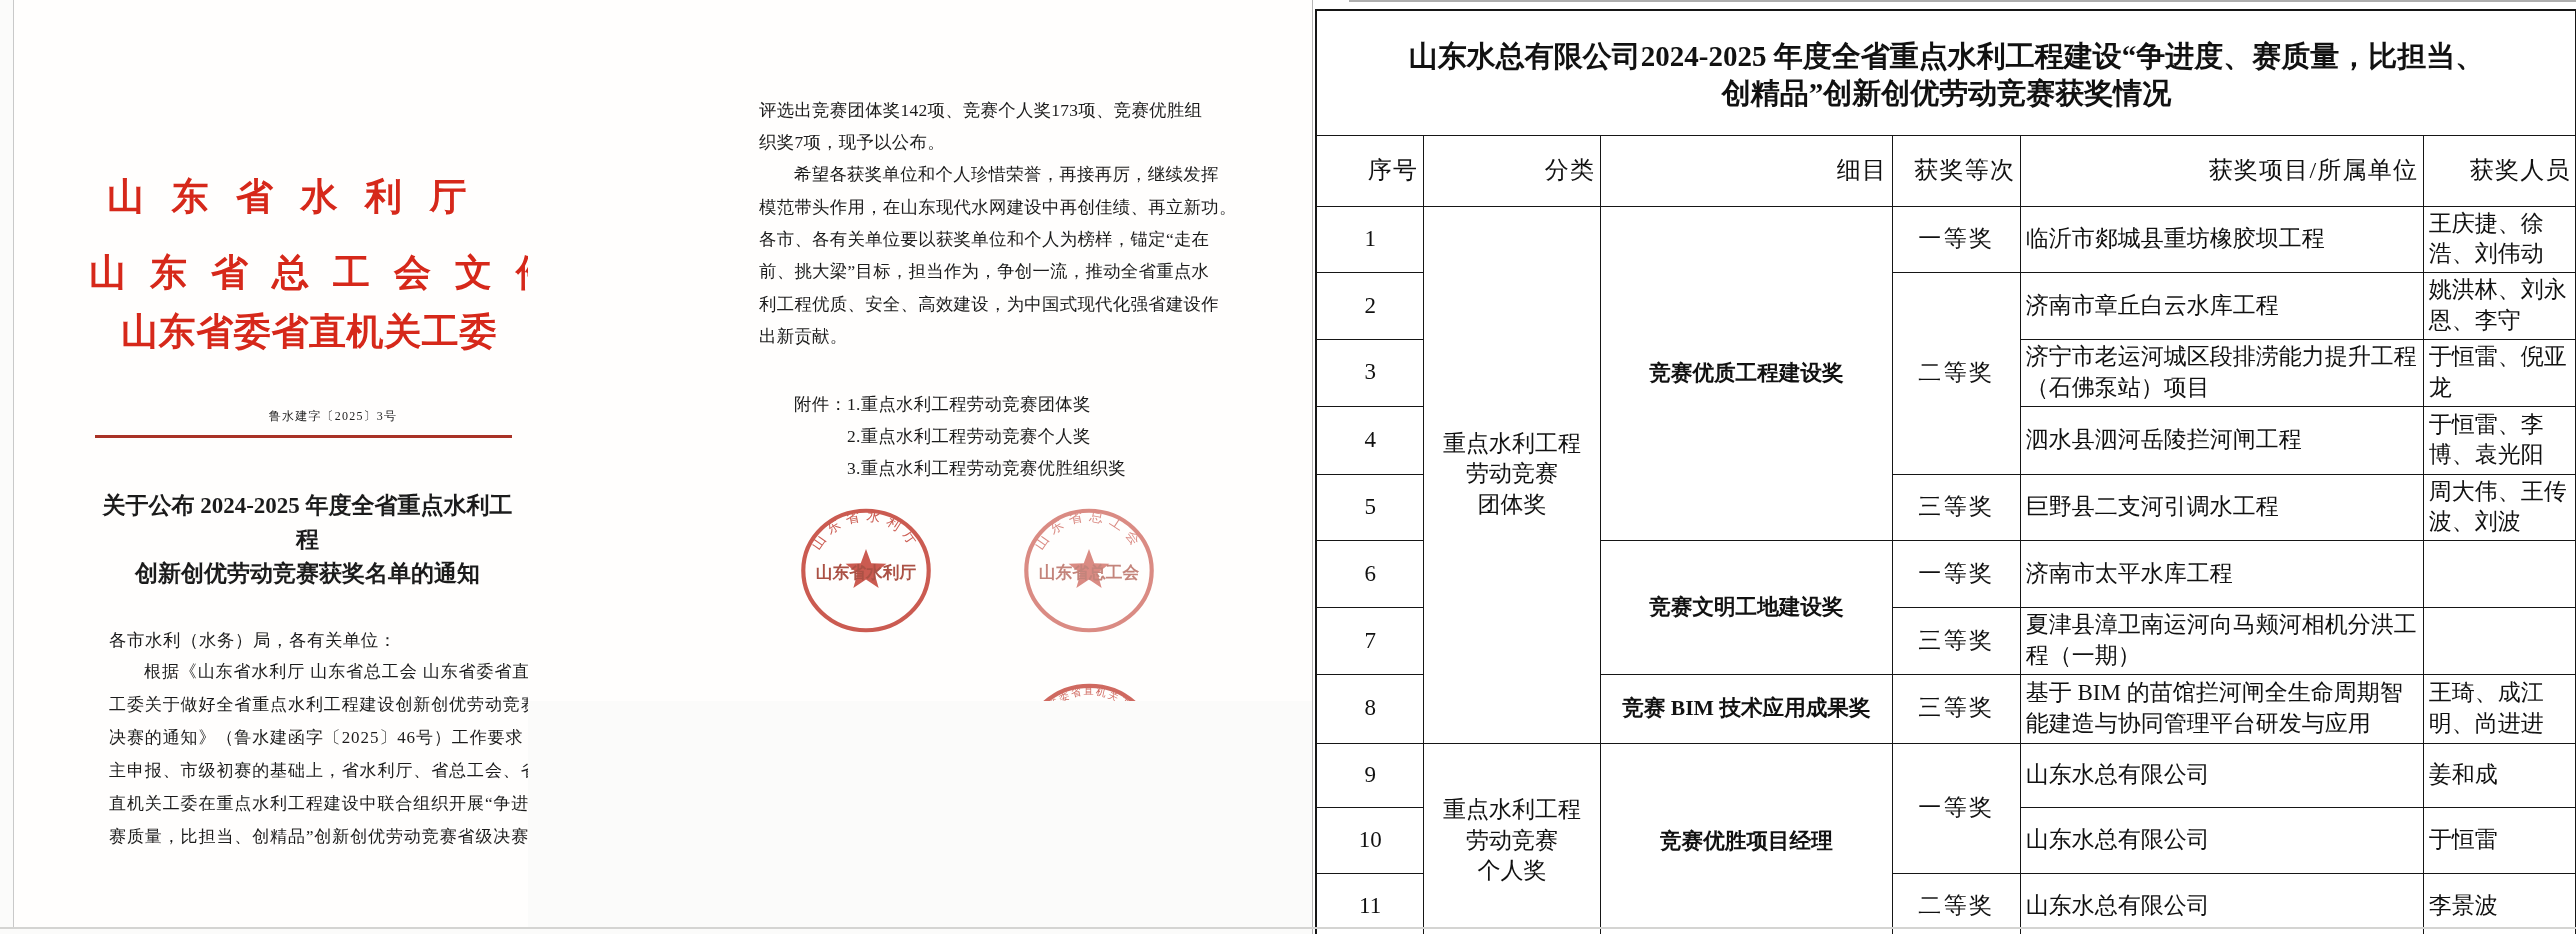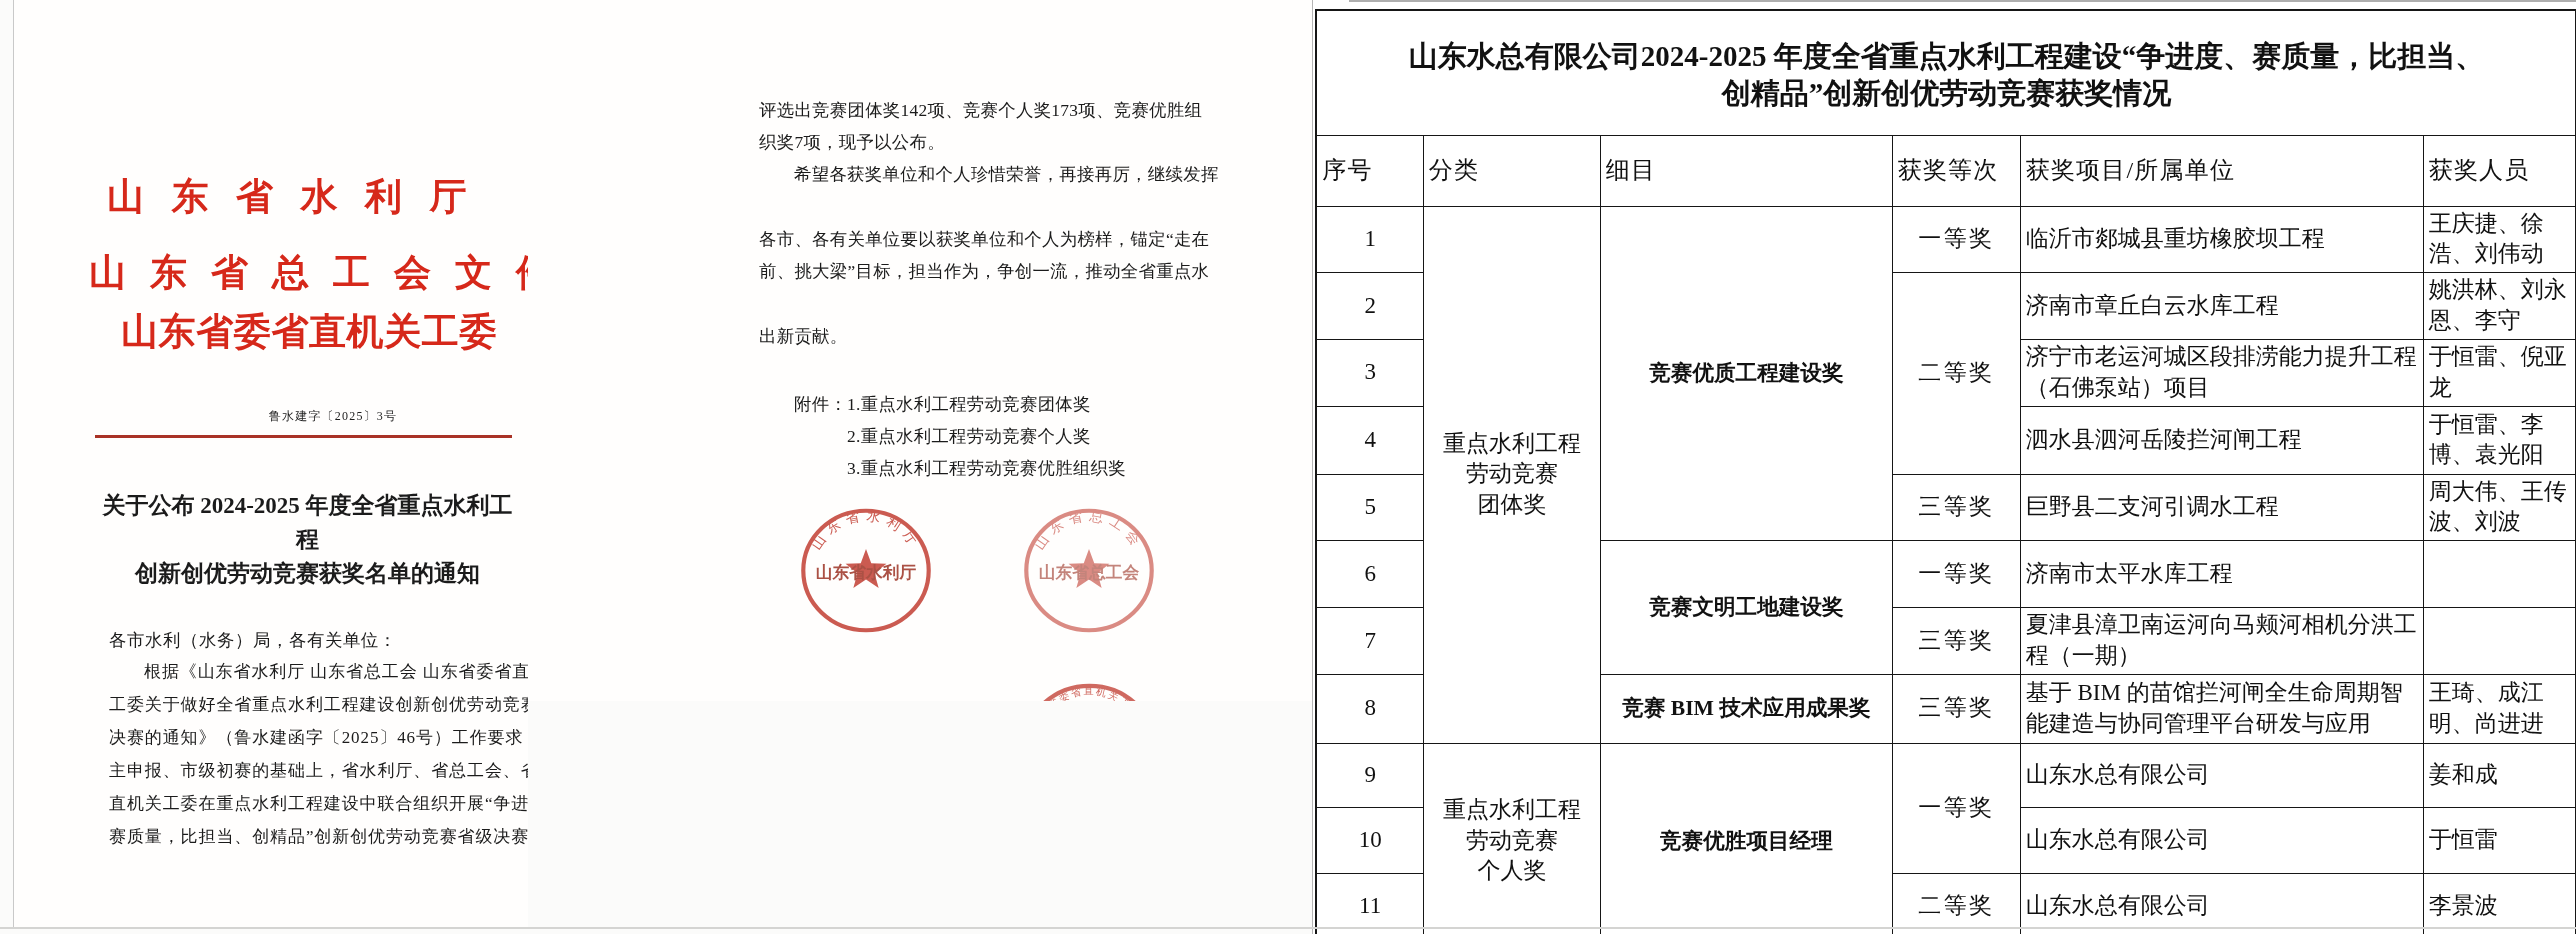--- a/index.html
+++ b/index.html
@@ -47,7 +47,7 @@
   td.c-grade{text-align:center;letter-spacing:2.4px;}
   td.c-project{text-align:left;padding-left:8.4px;padding-right:6px;}
   td.c-people{text-align:left;padding-left:6px;padding-right:3.6px;}
-  td.c-head{text-align:left;font-size:24px;letter-spacing:1.2px;}
+  td.c-head{text-align:right;font-size:24px;letter-spacing:1.2px;}
 </style>
 </head>
 <body>

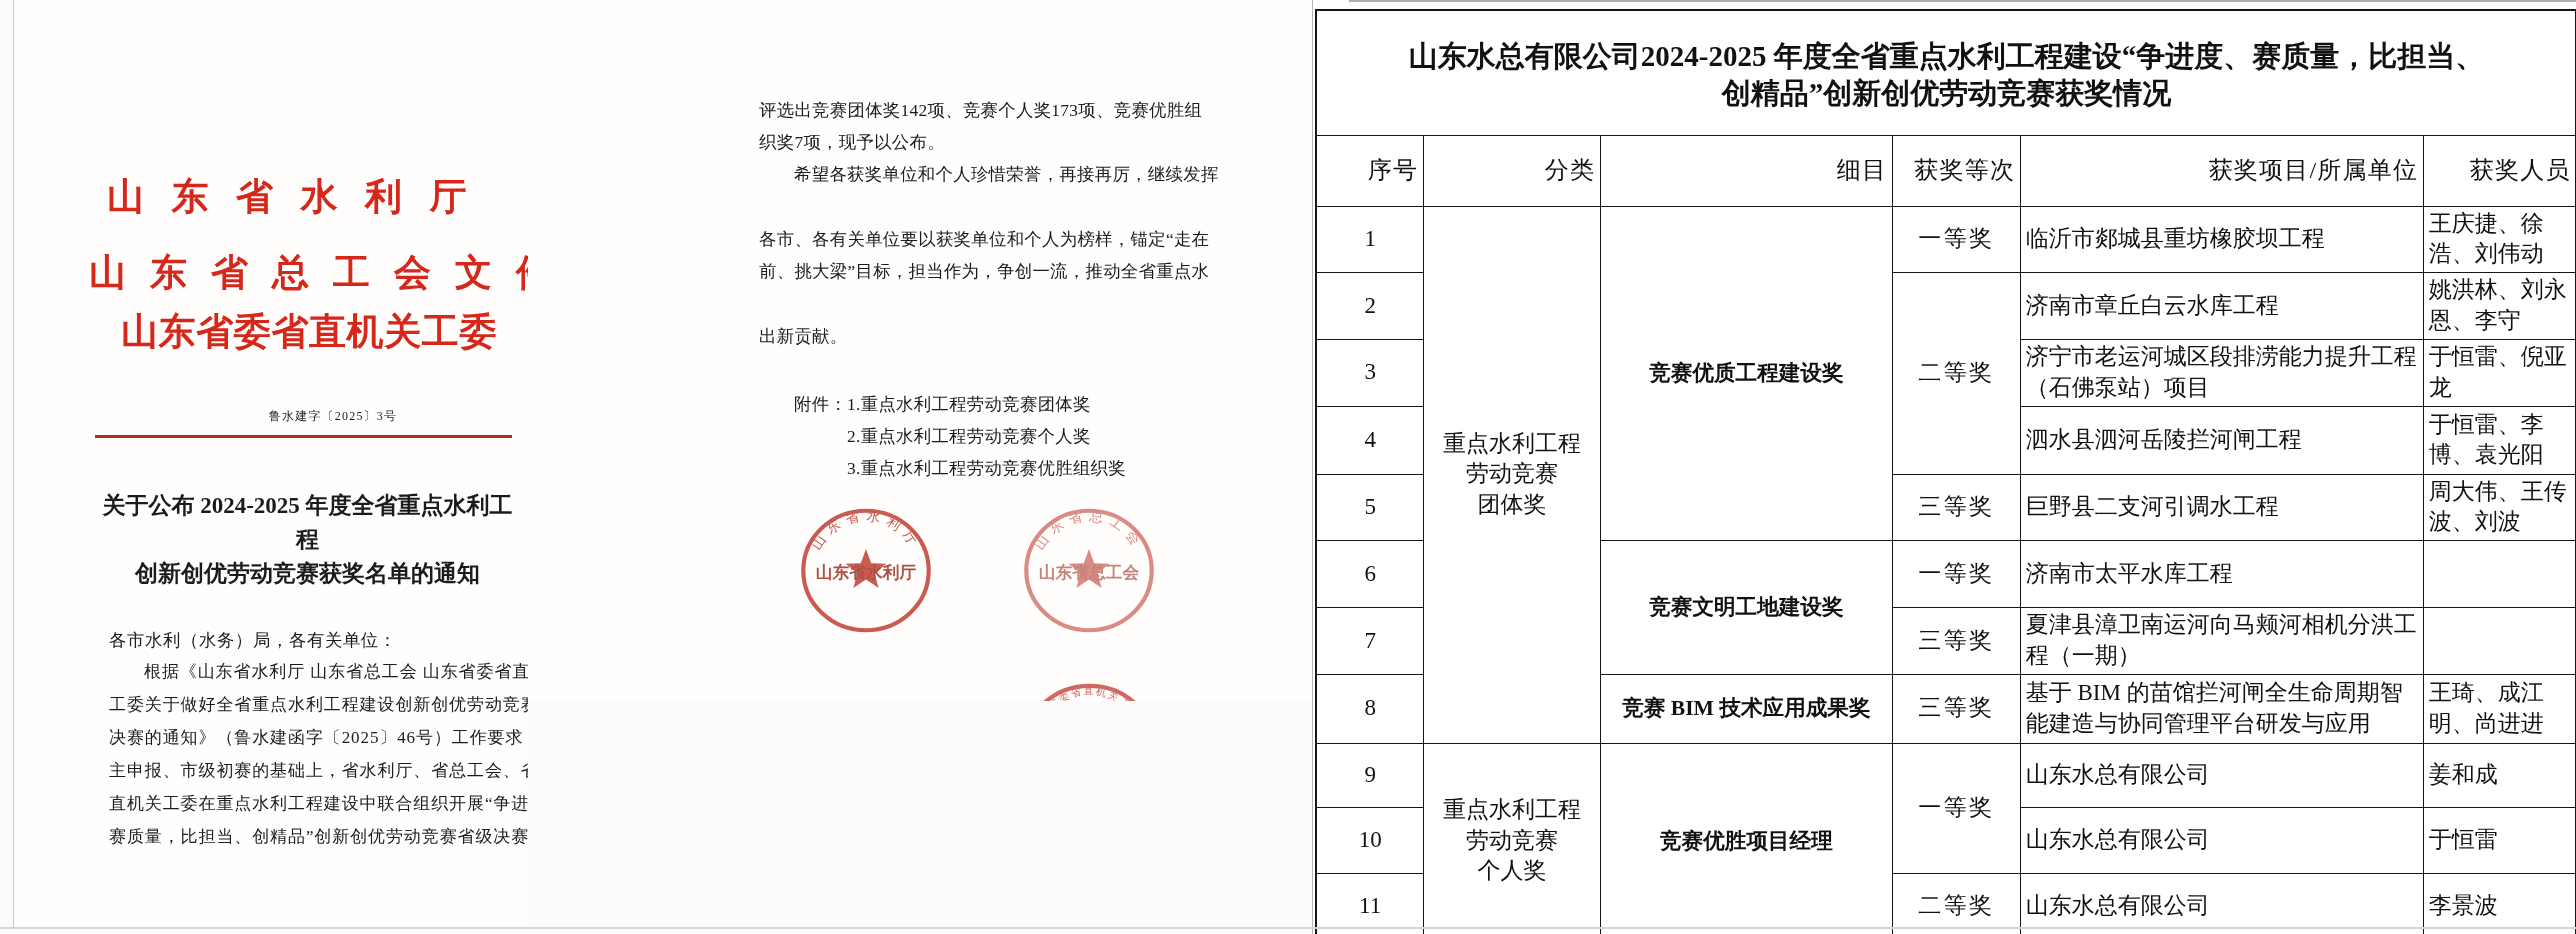--- a/index.html
+++ b/index.html
@@ -79,6 +79,7 @@
   <div class="abs p2line" style="top:98px">评选出竞赛团体奖142项、竞赛个人奖173项、竞赛优胜组</div>
   <div class="abs p2line" style="top:130px">织奖7项，现予以公布。</div>
   <div class="abs p2line indent" style="top:162px">希望各获奖单位和个人珍惜荣誉，再接再厉，继续发挥</div>
+  <div class="abs p2line" style="top:195px">模范带头作用，在山东现代水网建设中再创佳绩、再立新功。</div>
   <div class="abs p2line" style="top:227px">各市、各有关单位要以获奖单位和个人为榜样，锚定“走在</div>
   <div class="abs p2line" style="top:259px">前、挑大梁”目标，担当作为，争创一流，推动全省重点水</div>
   <div class="abs p2line" style="top:324px">出新贡献。</div>

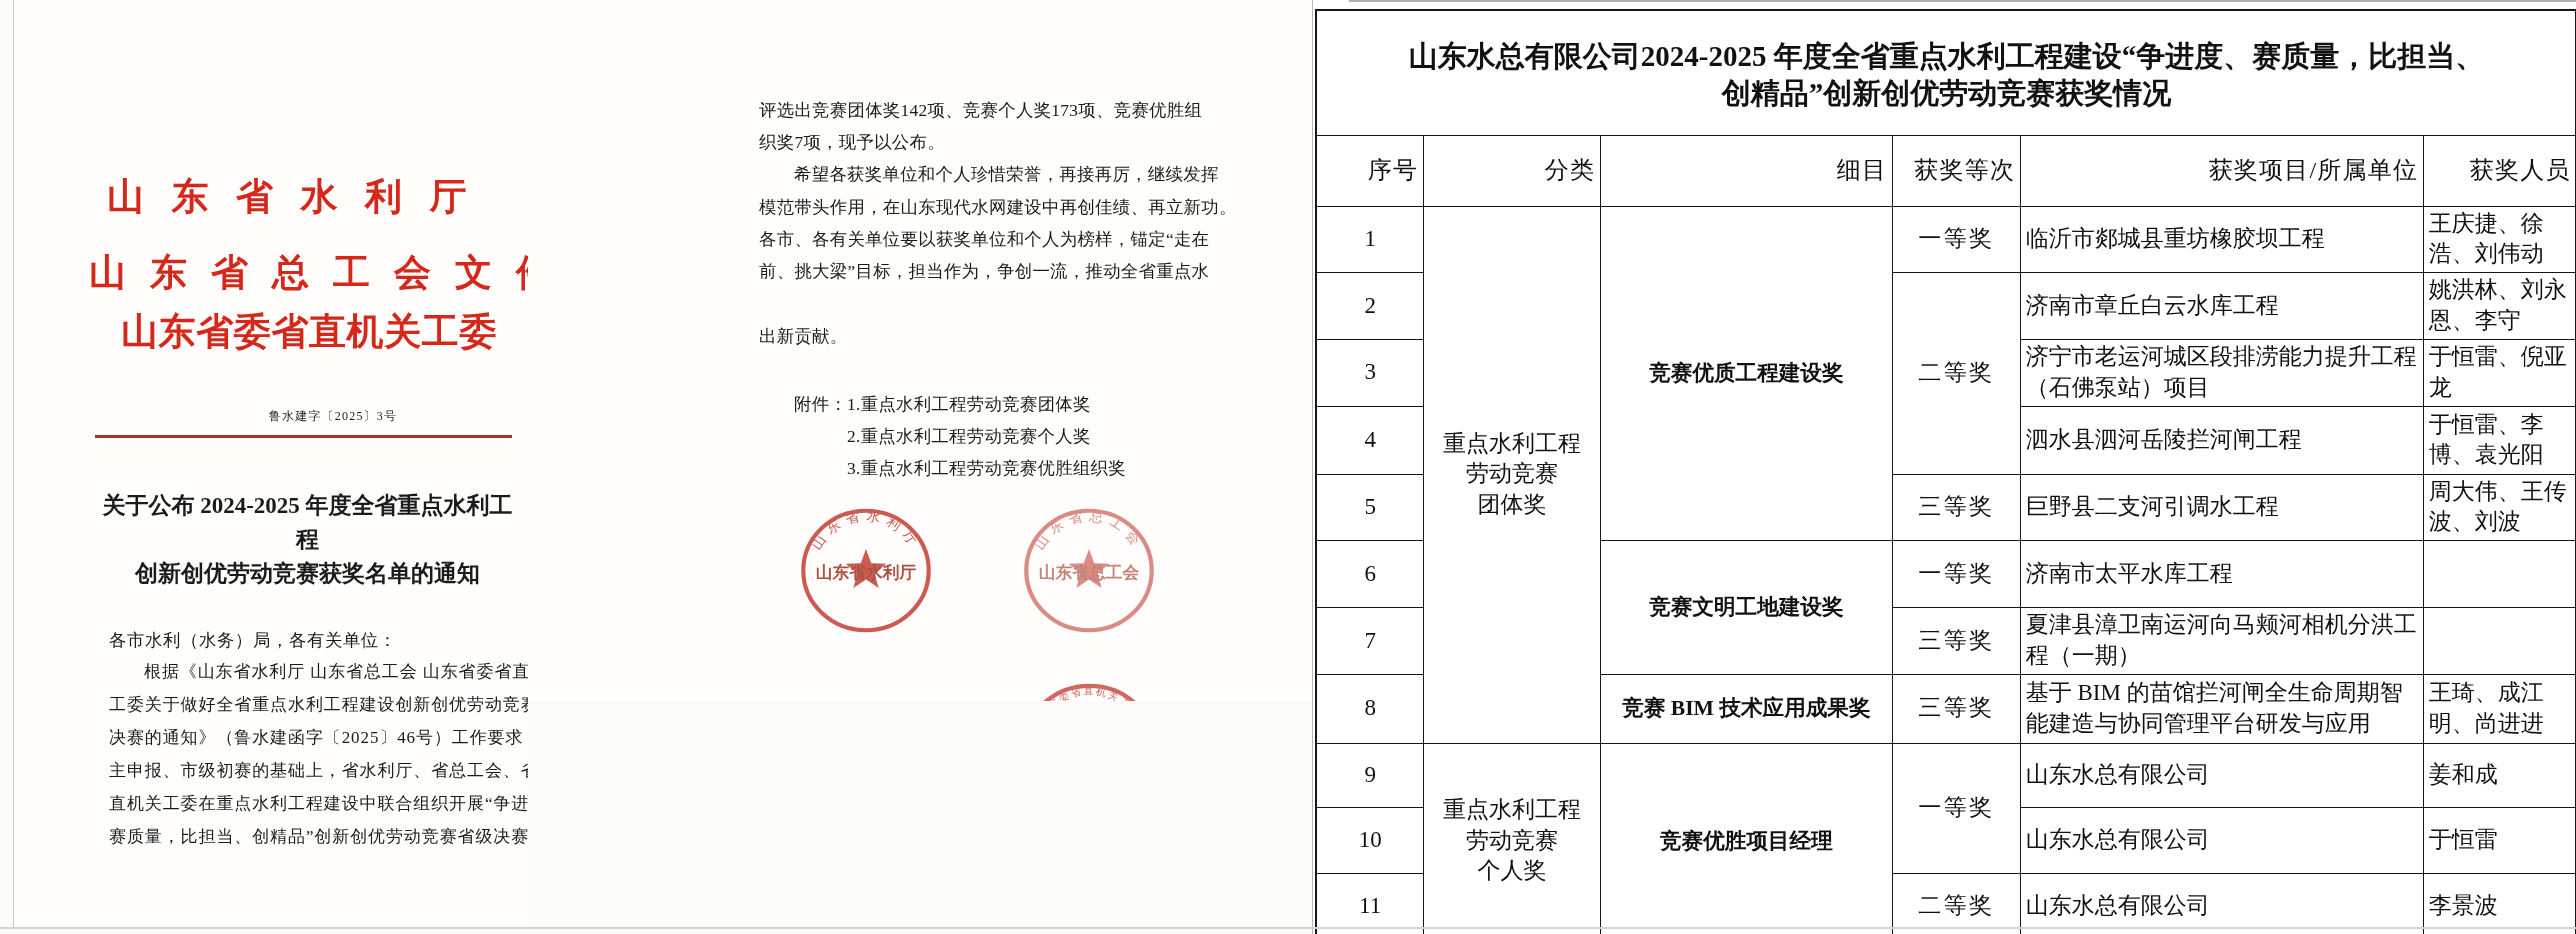--- a/index.html
+++ b/index.html
@@ -82,6 +82,7 @@
   <div class="abs p2line" style="top:195px">模范带头作用，在山东现代水网建设中再创佳绩、再立新功。</div>
   <div class="abs p2line" style="top:227px">各市、各有关单位要以获奖单位和个人为榜样，锚定“走在</div>
   <div class="abs p2line" style="top:259px">前、挑大梁”目标，担当作为，争创一流，推动全省重点水</div>
+  <div class="abs p2line" style="top:292px">利工程优质、安全、高效建设，为中国式现代化强省建设作</div>
   <div class="abs p2line" style="top:324px">出新贡献。</div>
 
   <div class="abs attach" style="left:266px;top:392px">

